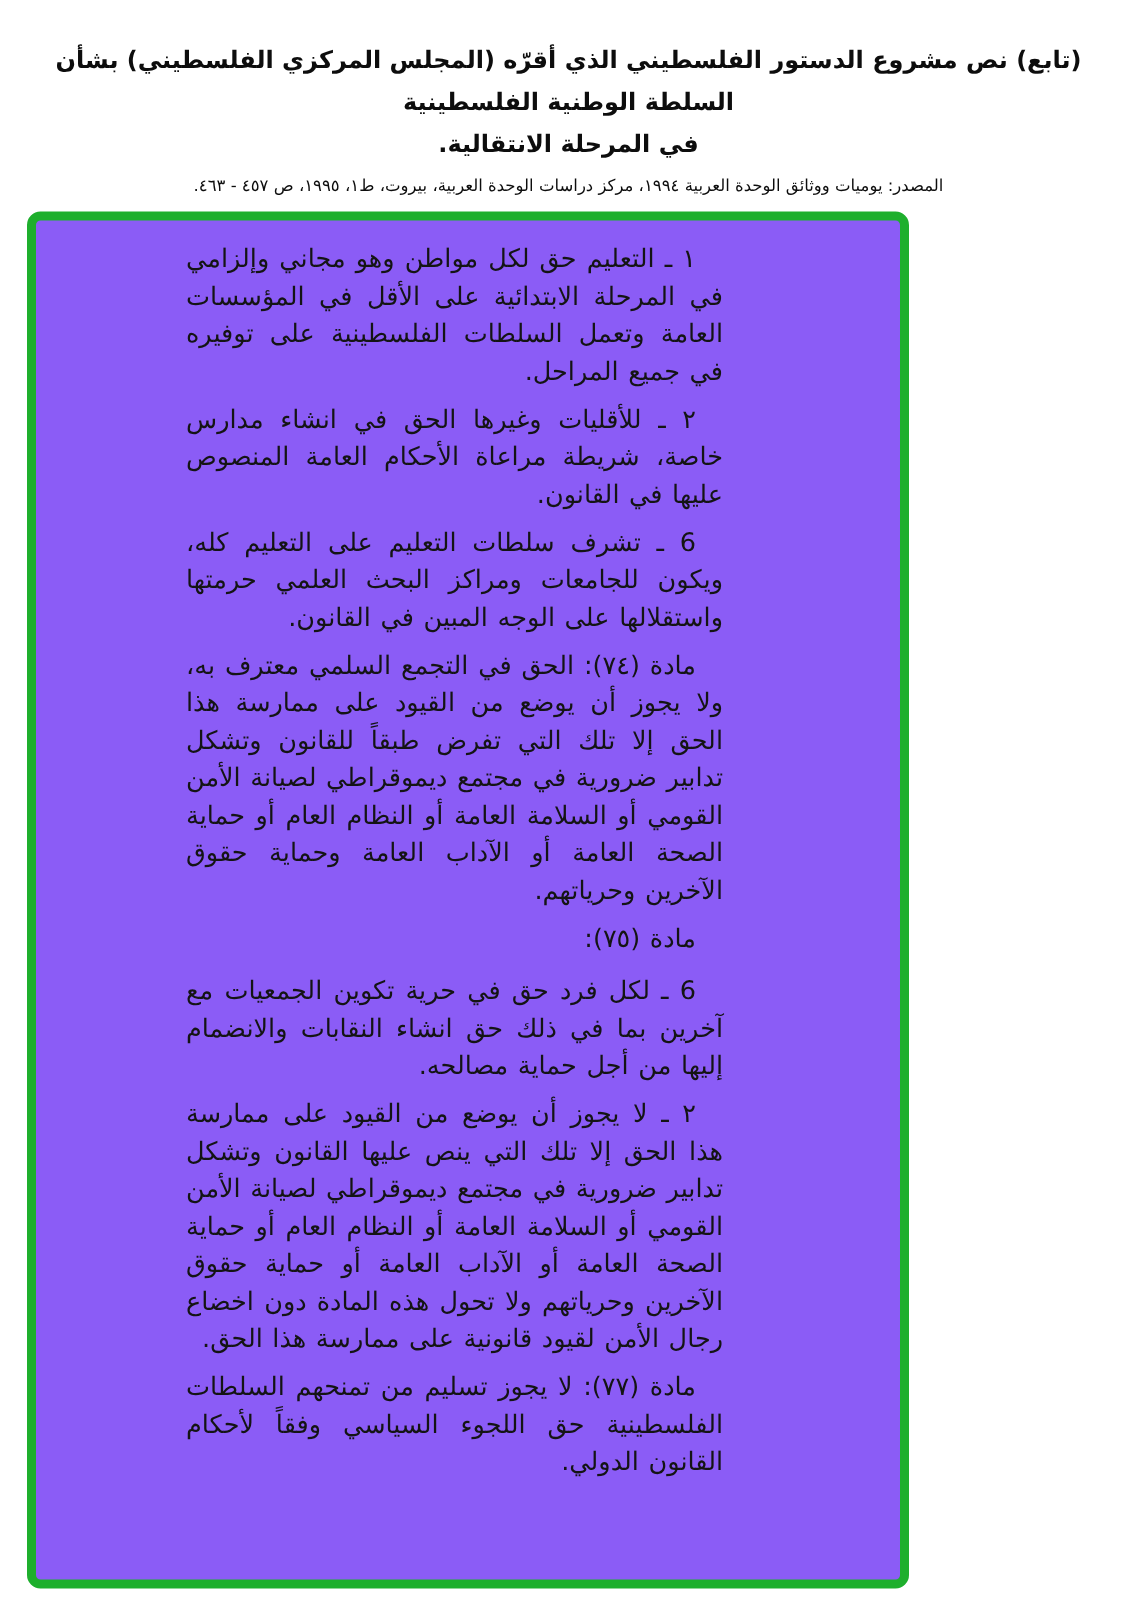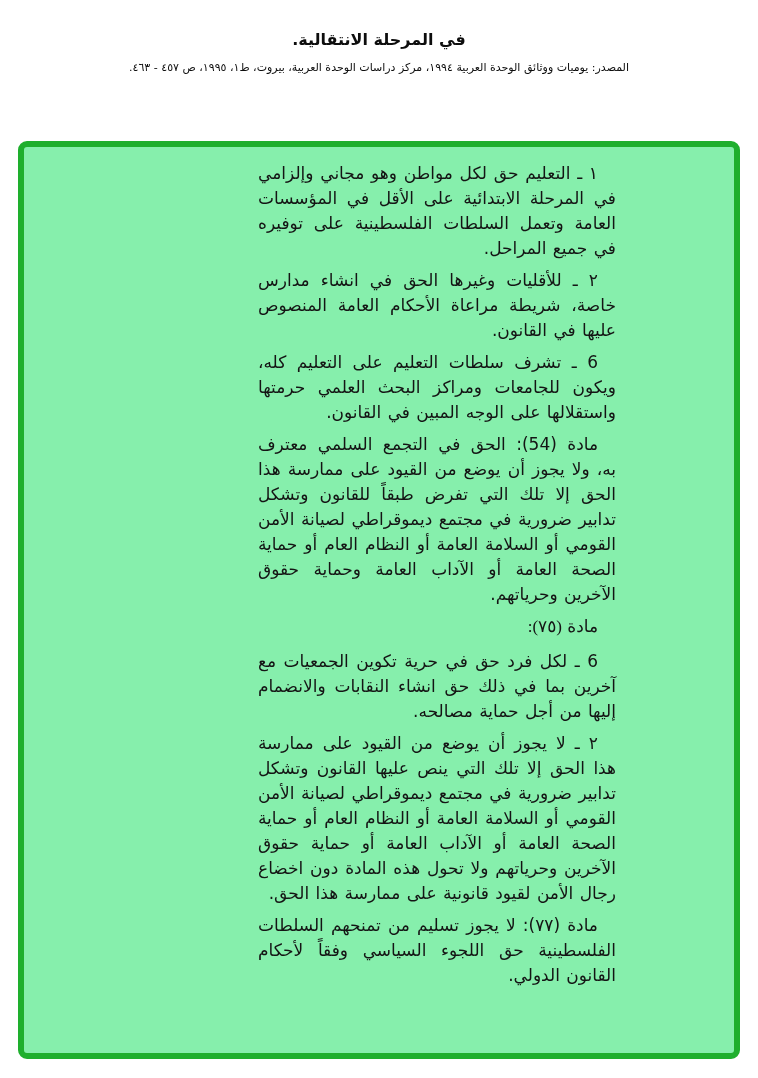--- a/index.html
+++ b/index.html
@@ -67,6 +67,7 @@
 <div class="page">
 
   <div class="header">
+    <div class="title-line">(تابع) نص مشروع الدستور الفلسطيني الذي أقرّه (المجلس المركزي الفلسطيني) بشأن السلطة الوطنية الفلسطينية</div>
     <div class="title-line">في المرحلة الانتقالية.</div>
     <div class="source-line">المصدر: يوميات ووثائق الوحدة العربية ١٩٩٤، مركز دراسات الوحدة العربية، بيروت، ط١، ١٩٩٥، ص ٤٥٧ - ٤٦٣.</div>
   </div>

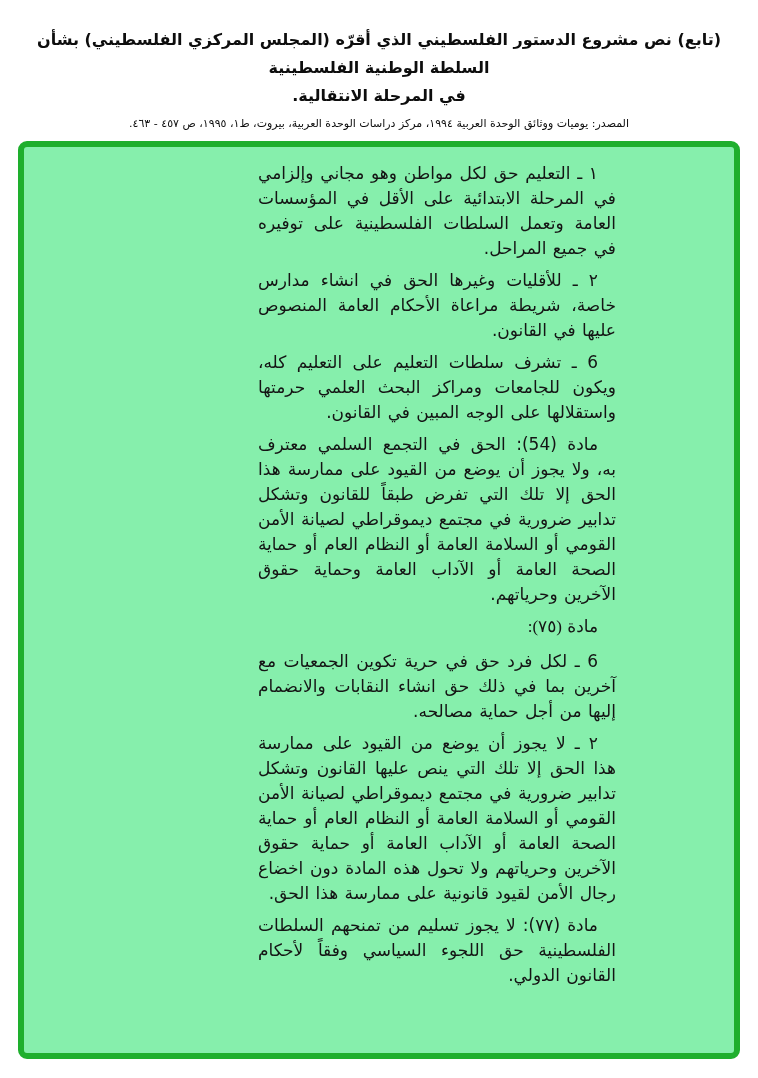--- a/index.html
+++ b/index.html
@@ -37,11 +37,11 @@
     position: absolute;
     left: 18px;
     top: 141px;
-    width: 722px;
+    width: 588px;
     height: 918px;
     border: 6px solid var(--green);
     border-radius: 9px;
-    background: #86efac;
+    background: #8b5cf6;
   }
   .text-column {
     position: absolute;

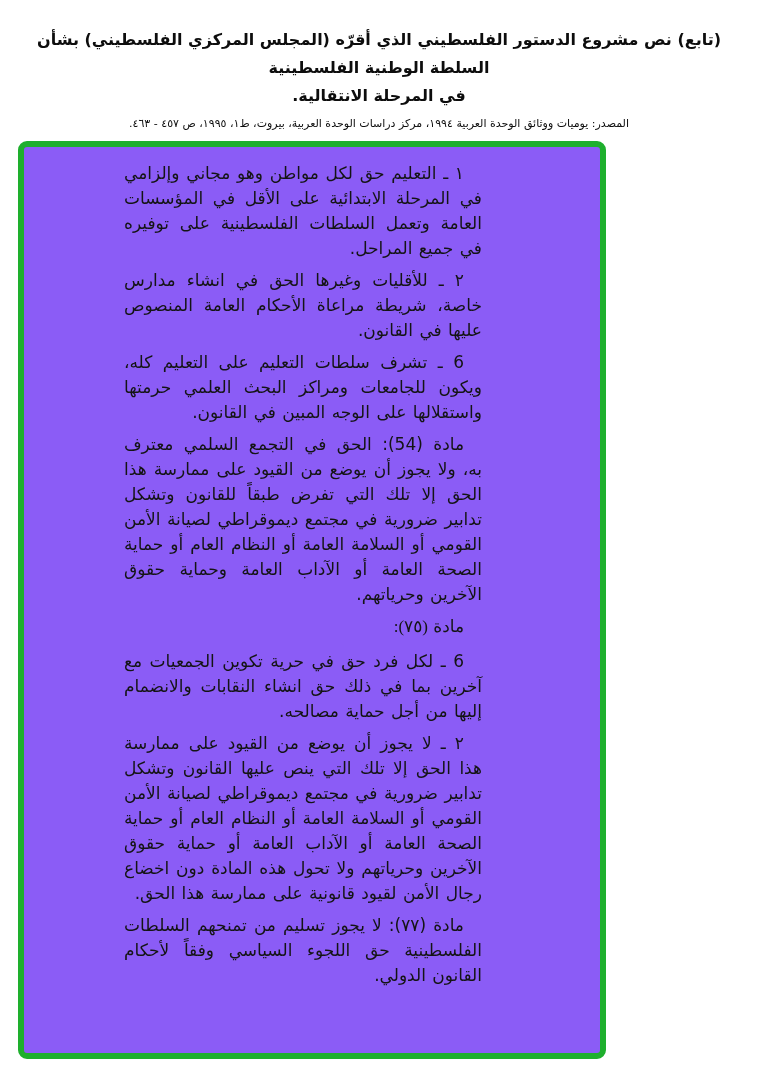--- a/index.html
+++ b/index.html
@@ -77,7 +77,7 @@
       <p class="para">١ ـ التعليم حق لكل مواطن وهو مجاني وإلزامي في المرحلة الابتدائية على الأقل في المؤسسات العامة وتعمل السلطات الفلسطينية على توفيره في جميع المراحل.</p>
       <p class="para">٢ ـ للأقليات وغيرها الحق في انشاء مدارس خاصة، شريطة مراعاة الأحكام العامة المنصوص عليها في القانون.</p>
       <p class="para">6 ـ تشرف سلطات التعليم على التعليم كله، ويكون للجامعات ومراكز البحث العلمي حرمتها واستقلالها على الوجه المبين في القانون.</p>
-      <p class="para">مادة (54): الحق في التجمع السلمي معترف به، ولا يجوز أن يوضع من القيود على ممارسة هذا الحق إلا تلك التي تفرض طبقاً للقانون وتشكل تدابير ضرورية في مجتمع ديموقراطي لصيانة الأمن القومي أو السلامة العامة أو النظام العام أو حماية الصحة العامة أو الآداب العامة وحماية حقوق الآخرين وحرياتهم.</p>
+      <p class="para">مادة (٧٤): الحق في التجمع السلمي معترف به، ولا يجوز أن يوضع من القيود على ممارسة هذا الحق إلا تلك التي تفرض طبقاً للقانون وتشكل تدابير ضرورية في مجتمع ديموقراطي لصيانة الأمن القومي أو السلامة العامة أو النظام العام أو حماية الصحة العامة أو الآداب العامة وحماية حقوق الآخرين وحرياتهم.</p>
       <p class="para article-label">مادة (٧٥):</p>
       <p class="para">6 ـ لكل فرد حق في حرية تكوين الجمعيات مع آخرين بما في ذلك حق انشاء النقابات والانضمام إليها من أجل حماية مصالحه.</p>
       <p class="para">٢ ـ لا يجوز أن يوضع من القيود على ممارسة هذا الحق إلا تلك التي ينص عليها القانون وتشكل تدابير ضرورية في مجتمع ديموقراطي لصيانة الأمن القومي أو السلامة العامة أو النظام العام أو حماية الصحة العامة أو الآداب العامة أو حماية حقوق الآخرين وحرياتهم ولا تحول هذه المادة دون اخضاع رجال الأمن لقيود قانونية على ممارسة هذا الحق.</p>

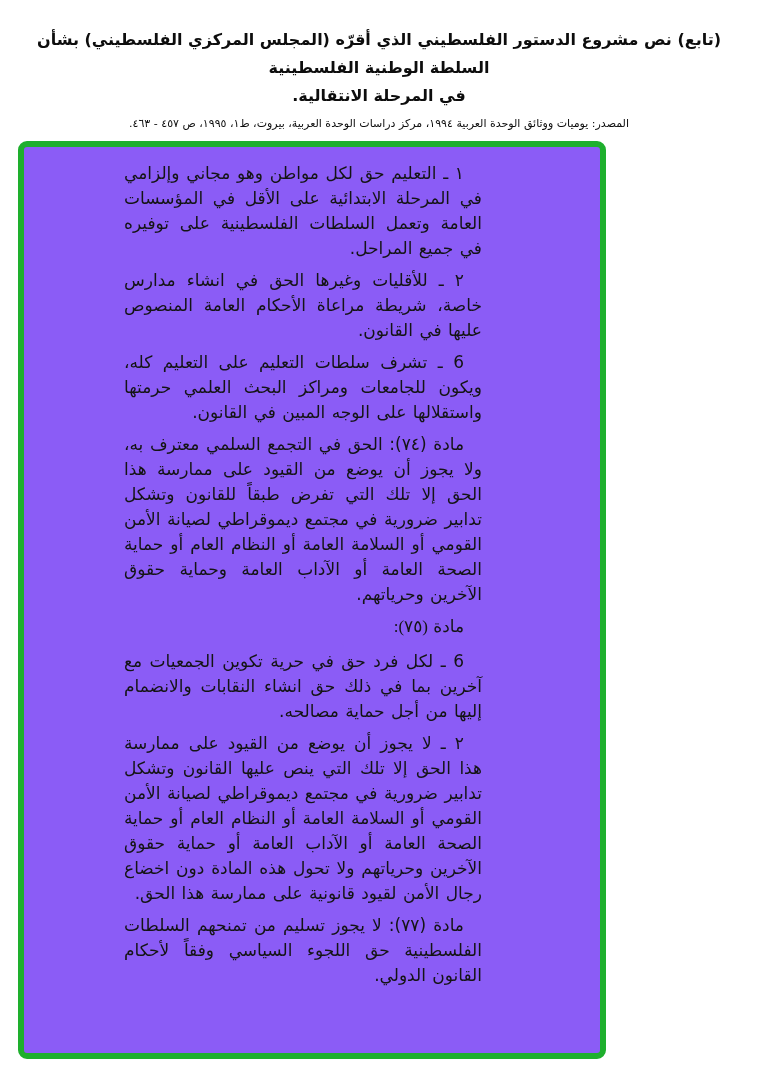--- a/index.html
+++ b/index.html
@@ -59,7 +59,7 @@
     color: var(--ink);
     word-spacing: 1px;
   }
-  .para.article-label { margin-bottom: 10px; font-family: Liberation Serif, serif; }
+  .para.article-label { margin-bottom: 10px; }
 </style>
 </head>
 <body>

